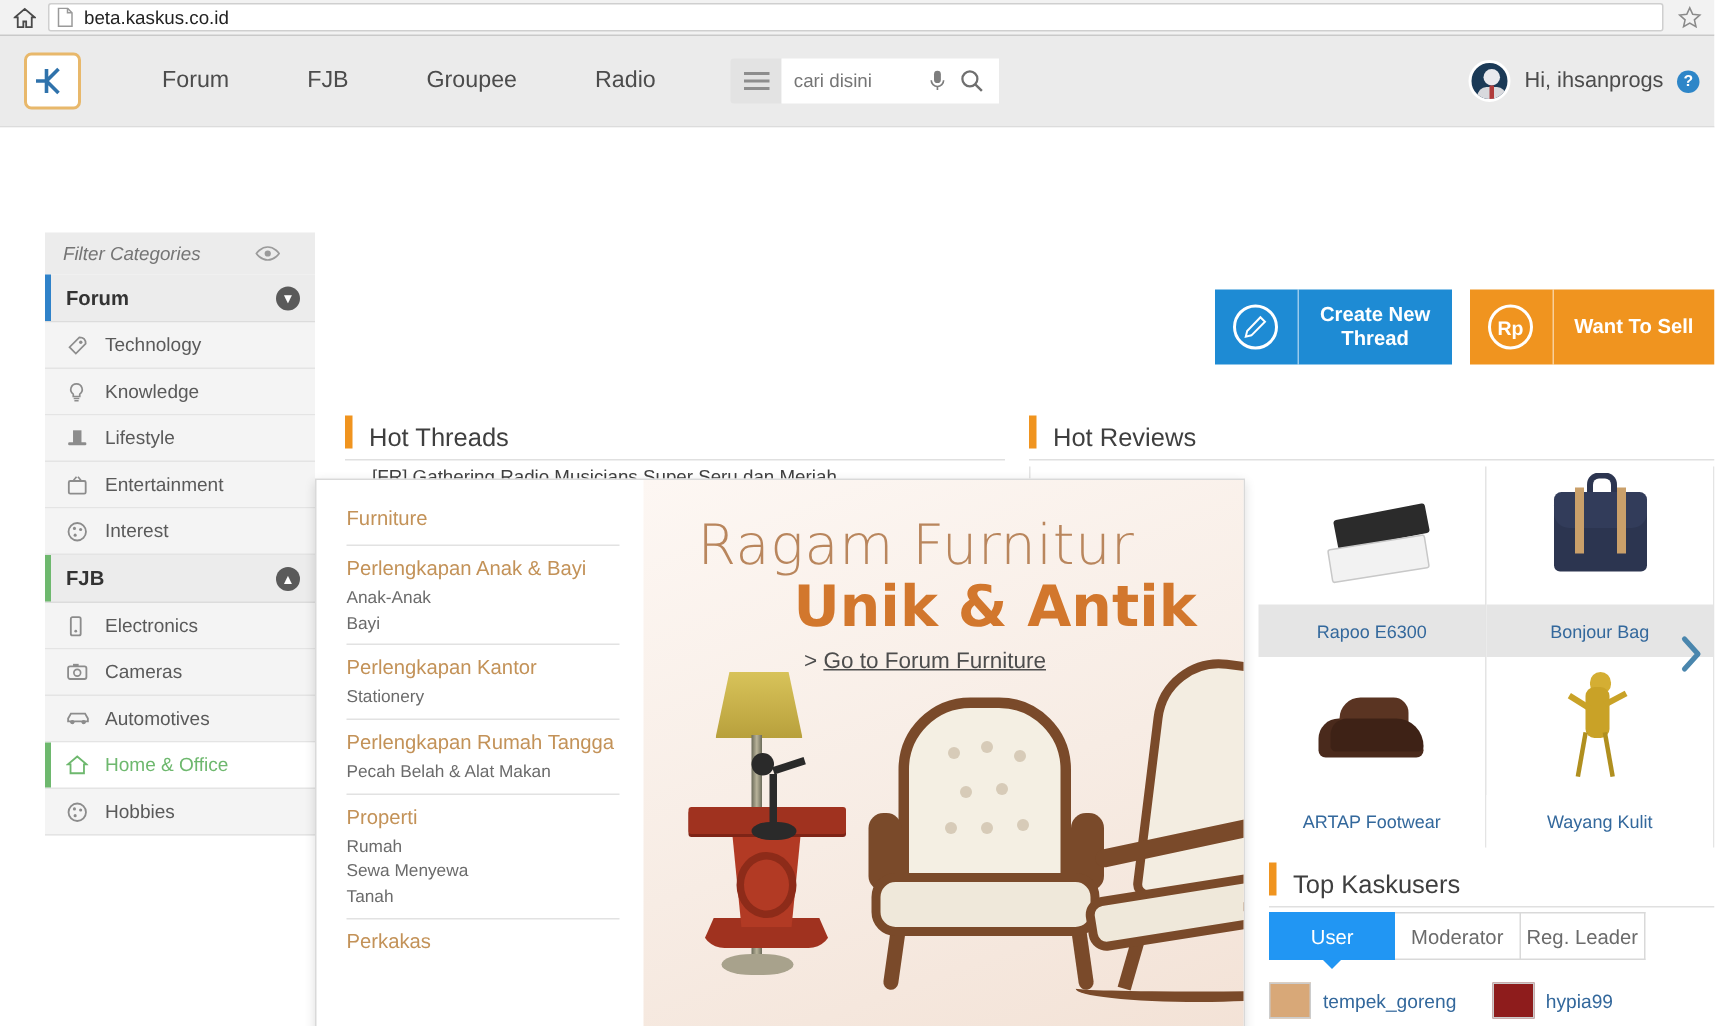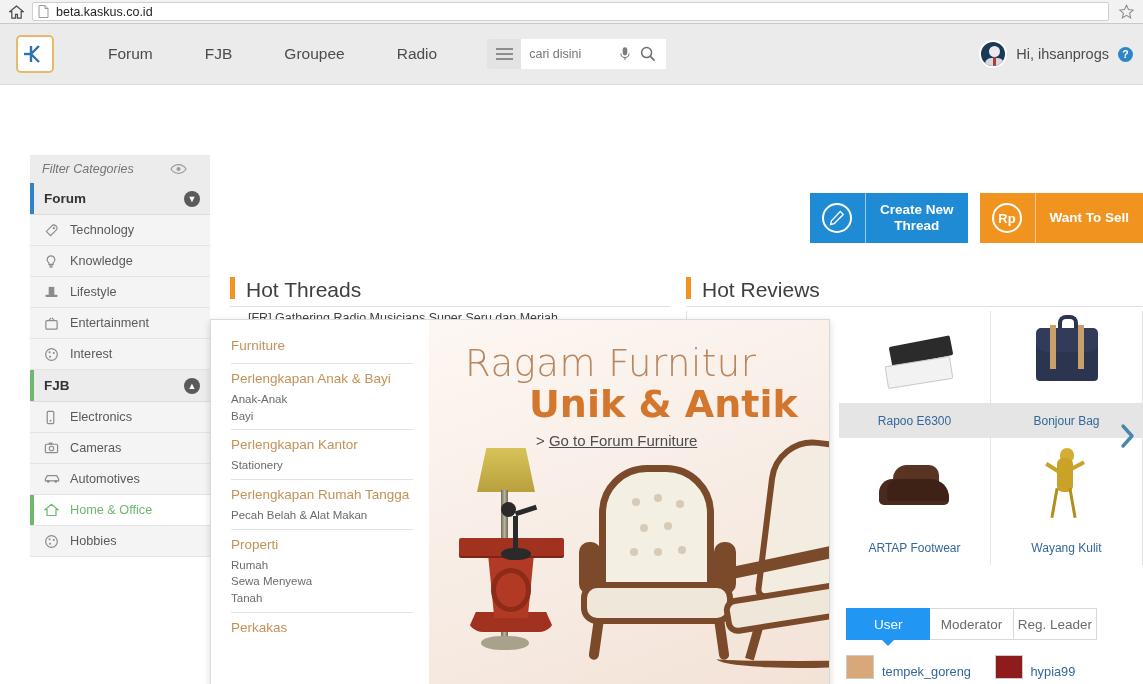--- a/index.html
+++ b/index.html
@@ -220,7 +220,7 @@
     padding-bottom: 6px;
   }
   .sec-bar { width:5px;height:22px;background:#f0941f;margin-right:11px;margin-bottom:1px;}
-  .sec-title { font-size:21px;color:#3f3f3f; line-height:1; }
+  .sec-title { font-size:17px;color:#3f3f3f; line-height:1; }
 
   
   .hot-threads-head { left:230px; top:192px; width:440px; }

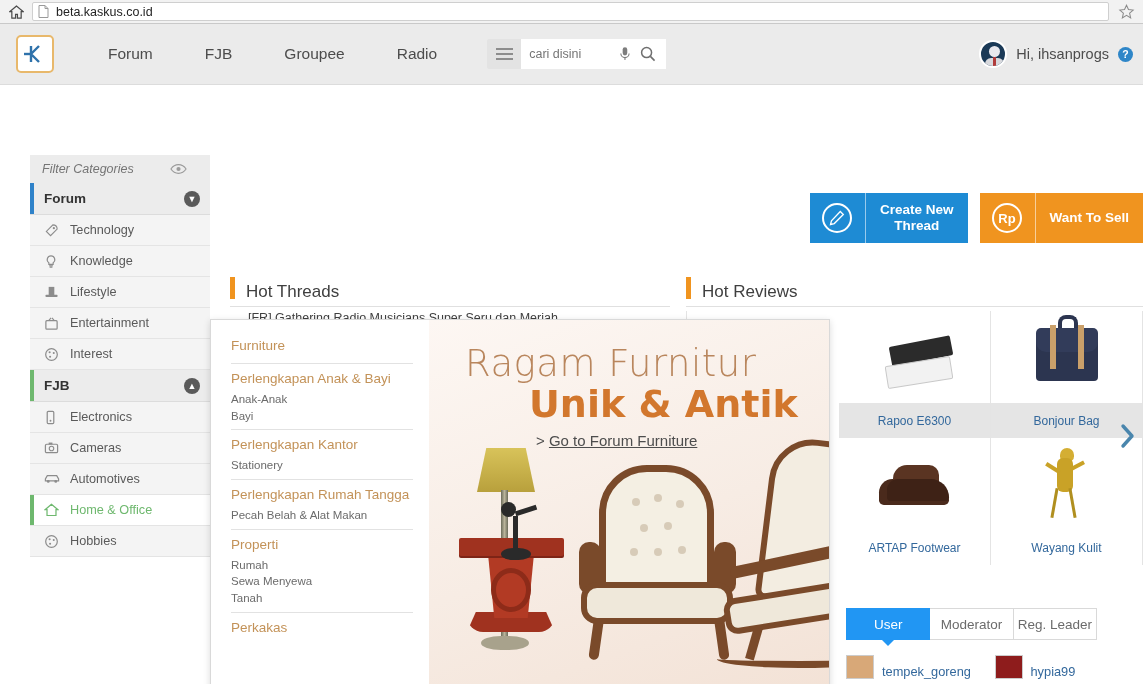--- a/index.html
+++ b/index.html
@@ -700,6 +700,10 @@
       </svg>
   </div>
 
+  <div class="sec-head kask-head">
+    <div class="sec-bar"></div>
+    <div class="sec-title">Top Kaskusers</div>
+  </div>
   <div class="kask-tabs">
     <div class="ktab active">User</div>
     <div class="ktab">Moderator</div>

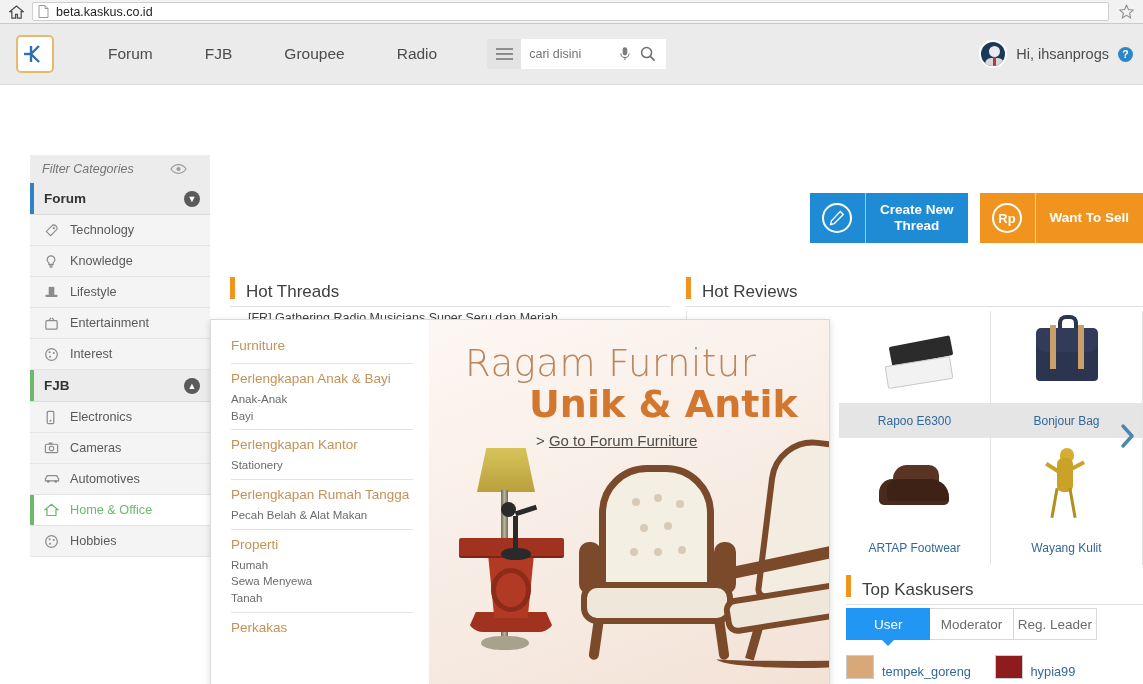--- a/index.html
+++ b/index.html
@@ -288,7 +288,7 @@
     display:grid; grid-template-columns: 1fr 1fr;
     row-gap: 14px;
   }
-  .kask-user { display:flex; align-items:flex-end; gap:8px; }
+  .kask-user { display:flex; align-items:center; gap:8px; }
   .kask-av { width:28px;height:24px; flex:0 0 auto; border:1px solid #ccc; }
   .kask-name{font-size:12.8px;color:#33689c;white-space:nowrap;}
 

